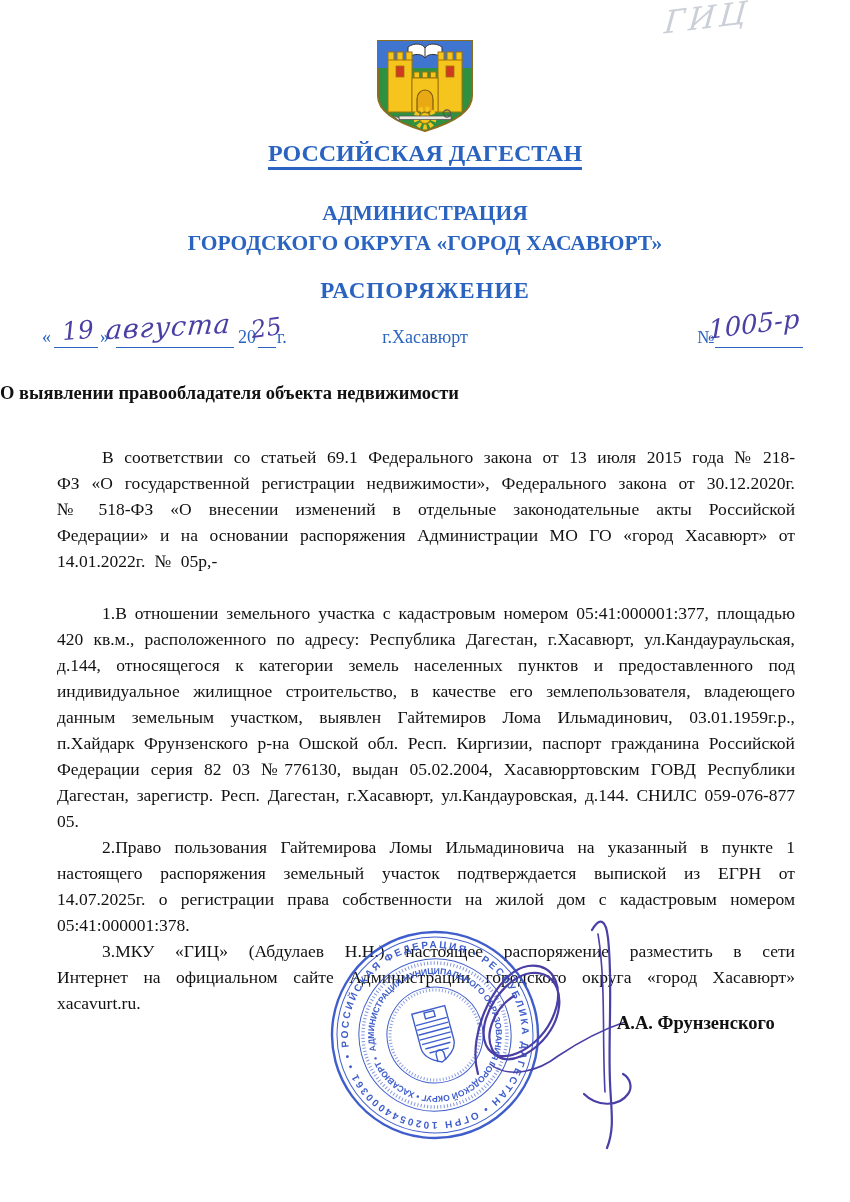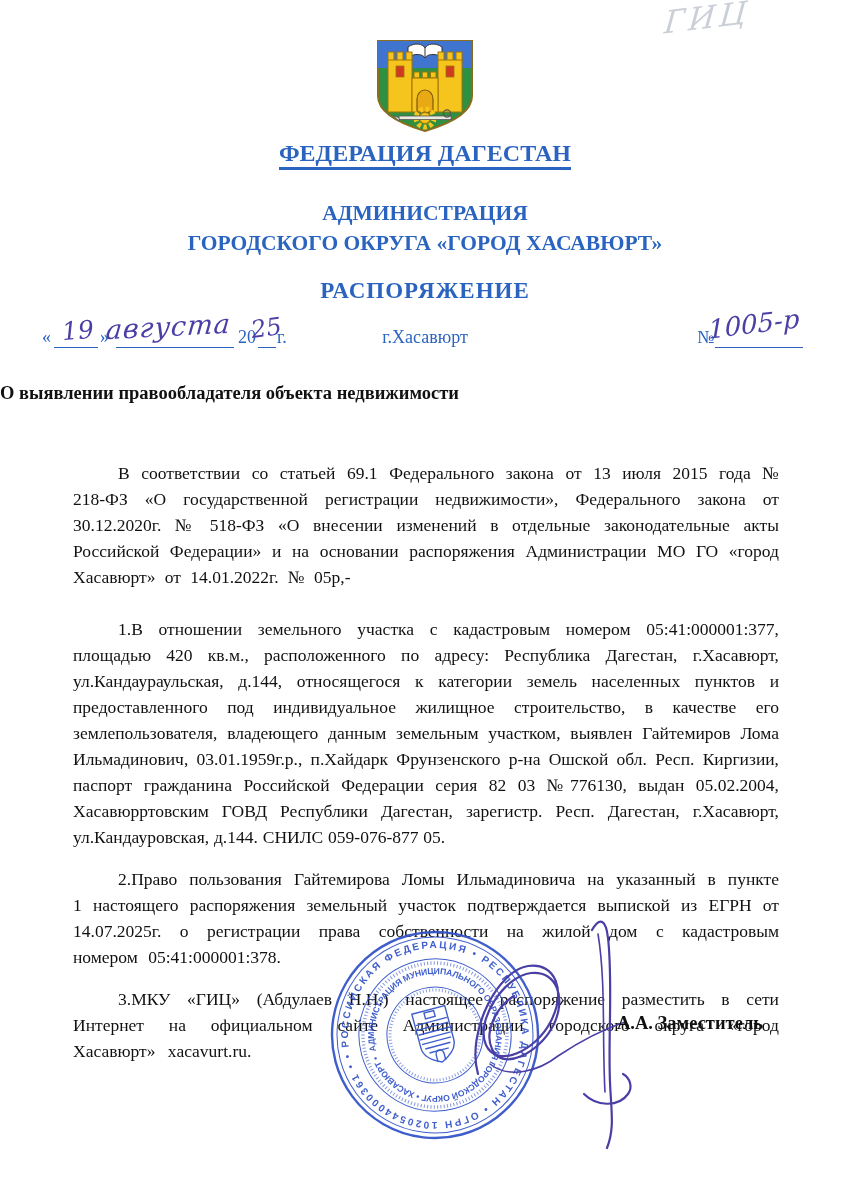--- a/index.html
+++ b/index.html
@@ -94,7 +94,7 @@
   </div>
 
   <div class="hdr hdr-republic">
-    <span>ФЕДЕРАЦИЯ ДАГЕСТАН</span>
+    <span>РОССИЙСКАЯ ДАГЕСТАН</span>
   </div>
   <div class="hdr hdr-org">
     <div>АДМИНИСТРАЦИЯ</div>

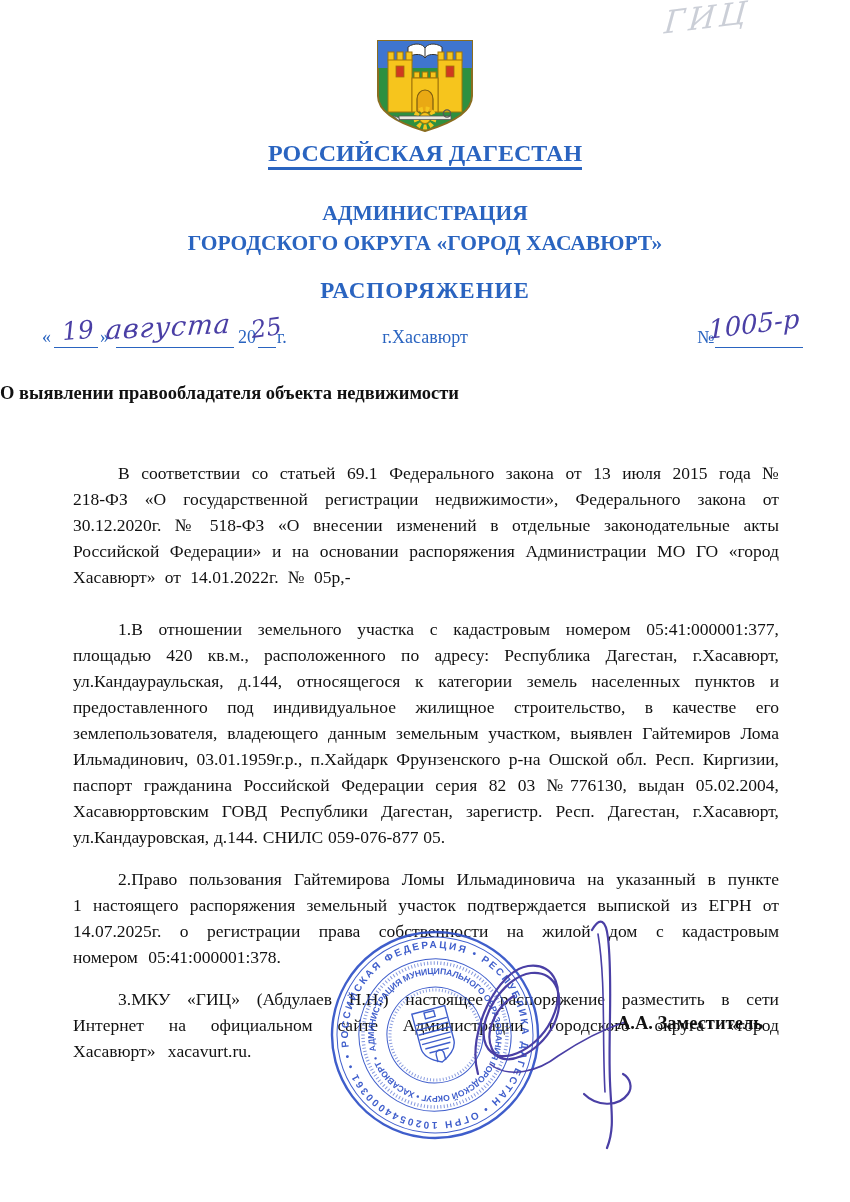--- a/index.html
+++ b/index.html
@@ -35,7 +35,7 @@
   
   .doc-title{position:absolute;top:383px;left:0;right:0;text-align:left;font-weight:bold;font-size:18.5px;color:#111;}
   .body-text{position:absolute;top:444px;left:57px;width:738px;font-size:17.5px;line-height:26px;text-align:justify;}
-  .body-text p{margin:16px;text-indent:45px;}
+  .body-text p{margin:0;text-indent:45px;}
   .p-intro{word-spacing:5px;margin-bottom:26px !important;}
   .p-item1{word-spacing:.5px;}
   .p-item2{word-spacing:6px;}

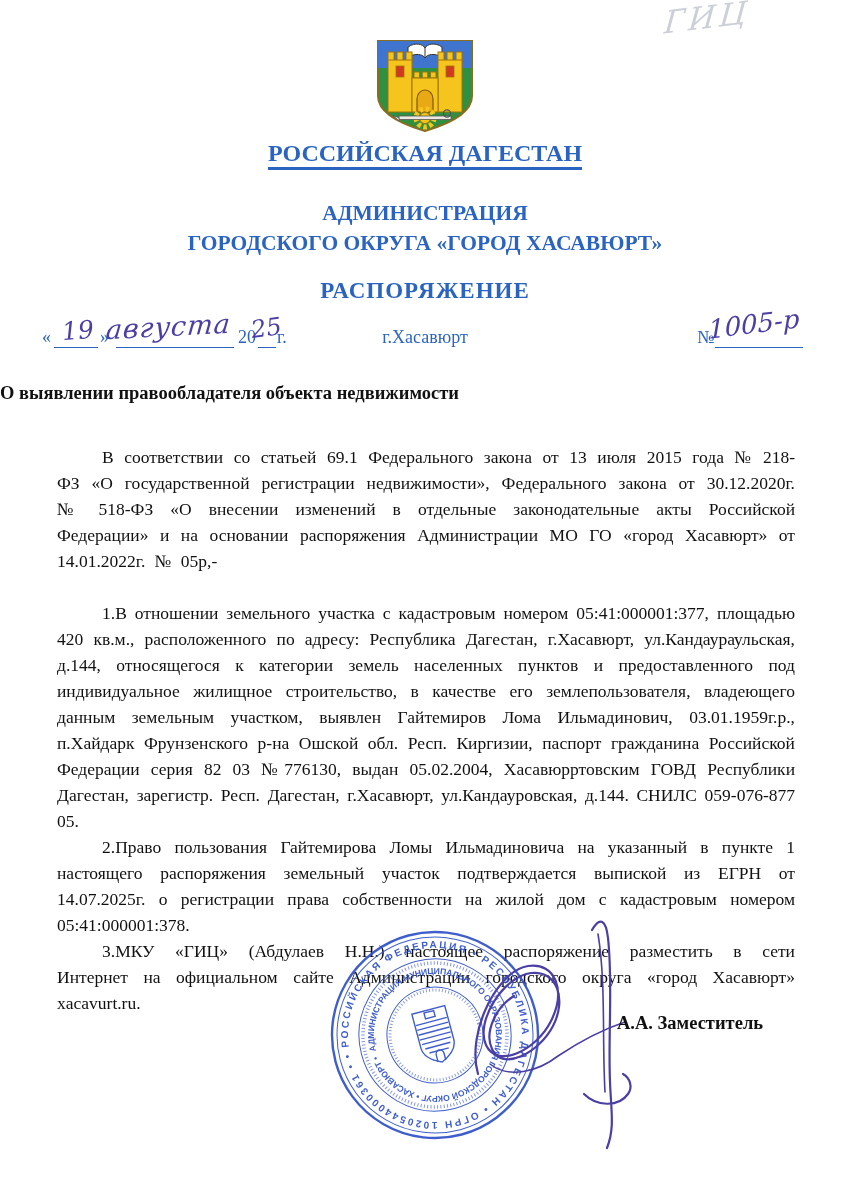--- a/index.html
+++ b/index.html
@@ -176,7 +176,7 @@
     </svg>
   </div>
 
-  <div class="sig-name">А.А. Заместитель</div>
+  <div class="sig-name">А.А. Фрунзенского</div>
 
 </div>
 

